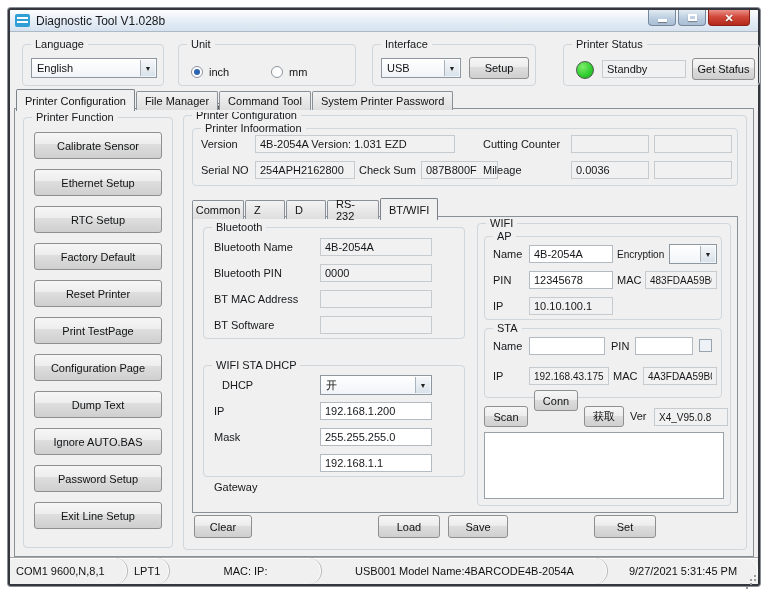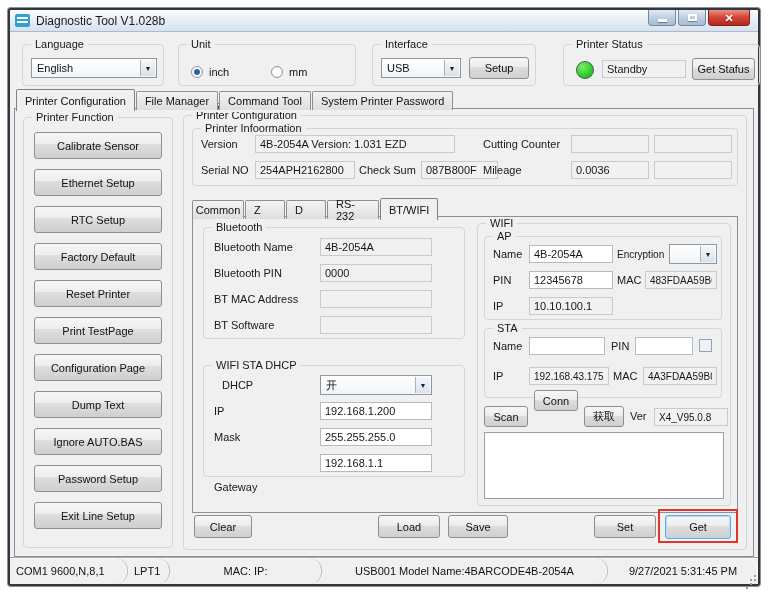--- a/index.html
+++ b/index.html
@@ -278,9 +278,6 @@
         <button class="btn" style="left:186px;top:6px;width:62px;height:23px;">Load</button>
         <button class="btn" style="left:256px;top:6px;width:60px;height:23px;">Save</button>
         <button class="btn" style="left:402px;top:6px;width:62px;height:23px;">Set</button>
-        <div class="redbox">
-          <button class="btn getbtn">Get</button>
-        </div>
       </div>
     </div>
   </div>

